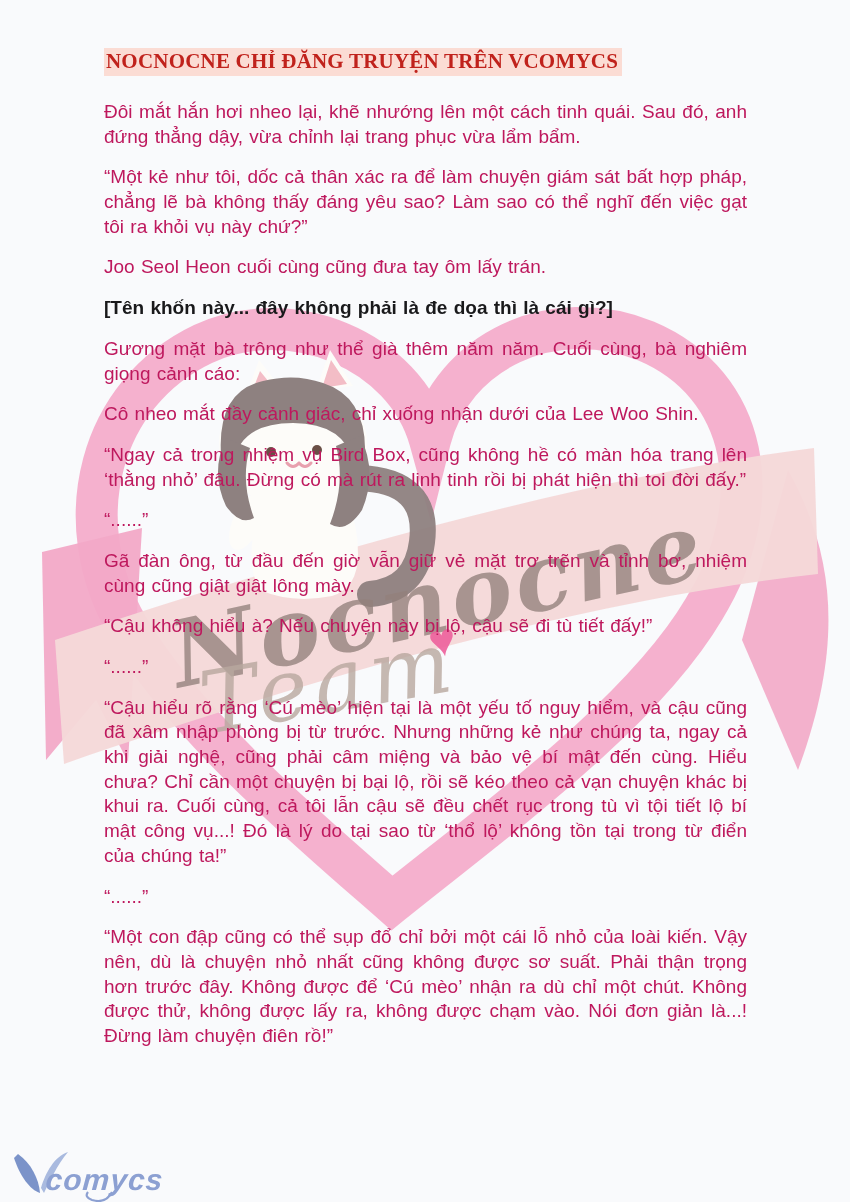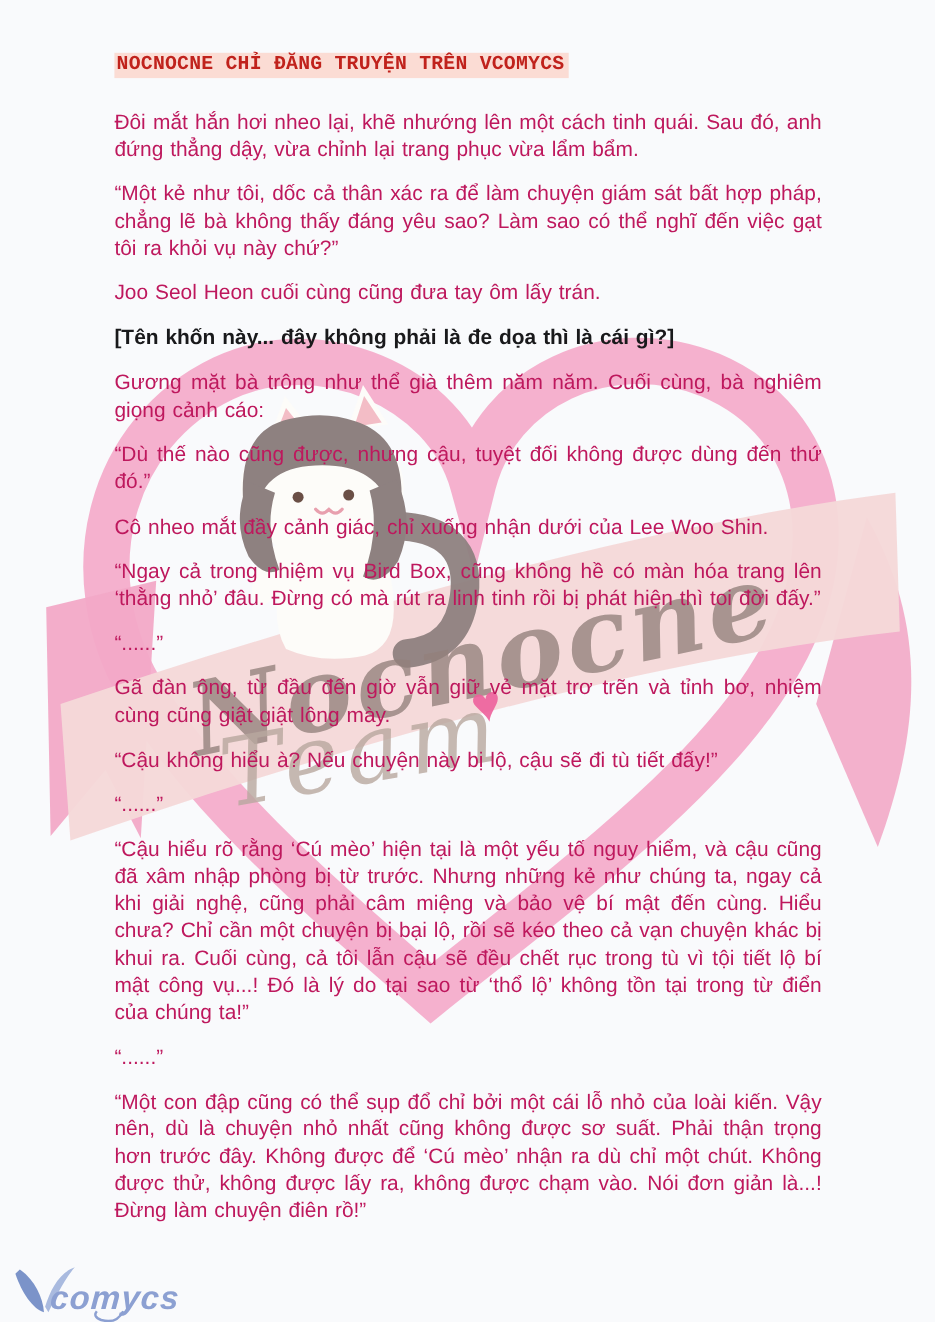--- a/index.html
+++ b/index.html
@@ -20,8 +20,8 @@
   .wm-heart{font-size:46px;fill:#ee619c;opacity:.9;}
   .header-line{
     position:absolute;left:104px;top:48px;z-index:2;
-    font-family:Liberation Mono, monospace;font-weight:bold;
-    font-size:18px;color:#c0221c;background:#fbdcd4;
+    font-family:Liberation Serif, serif;font-weight:bold;
+    font-size:21px;color:#c0221c;background:#fbdcd4;
     padding:1px 4px 2px 2px;letter-spacing:.2px;white-space:nowrap;
   }
   .content{

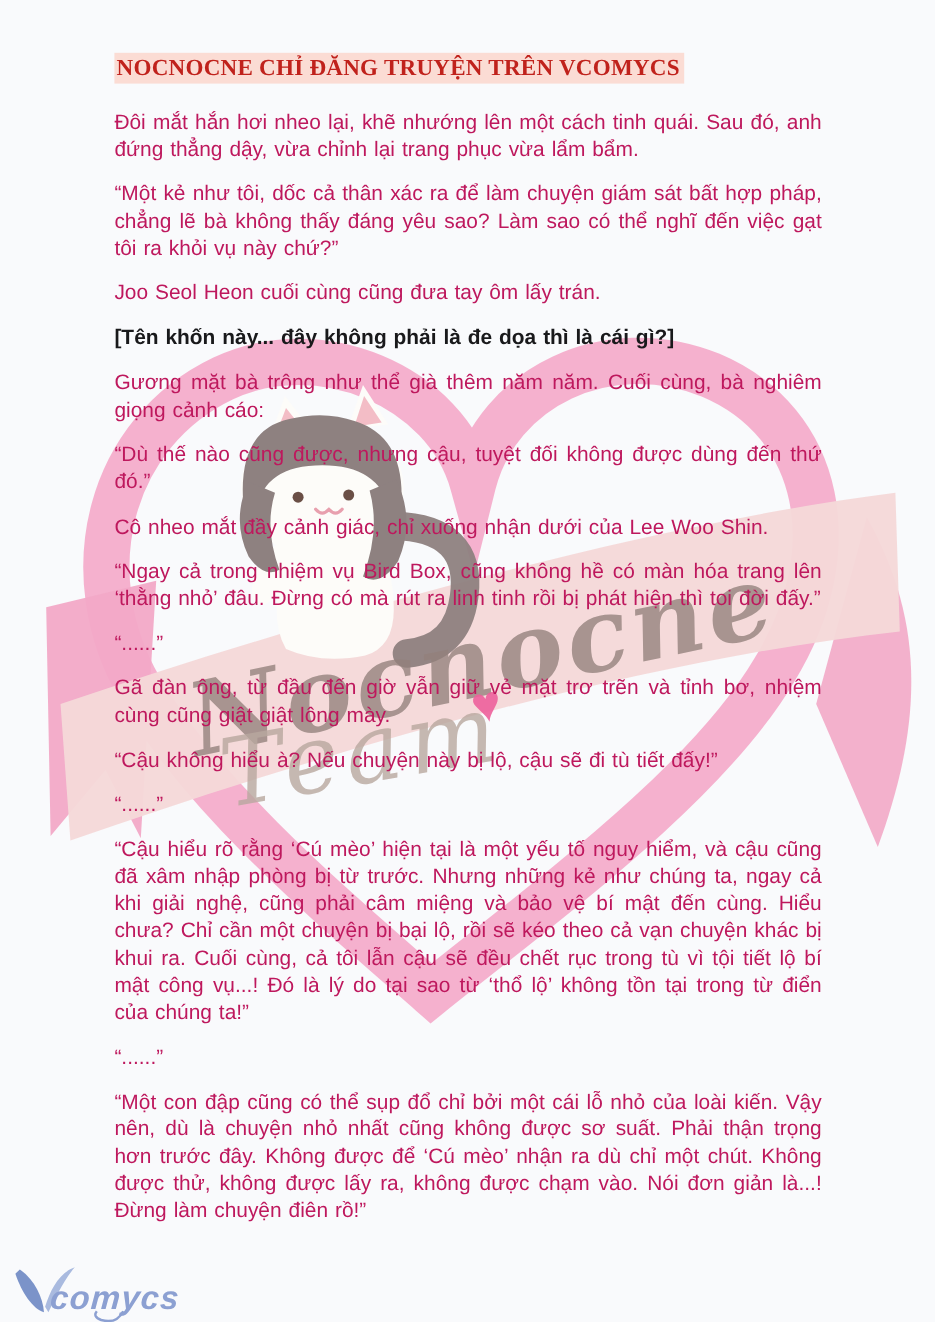--- a/index.html
+++ b/index.html
@@ -89,7 +89,6 @@
       <p class="para">Joo Seol Heon cuối cùng cũng đưa tay ôm lấy trán.</p>
       <p class="para emph">[Tên khốn này... đây không phải là đe dọa thì là cái gì?]</p>
       <p class="para">Gương mặt bà trông như thể già thêm năm năm. Cuối cùng, bà nghiêm giọng cảnh cáo:</p>
-      <p class="para">“Dù thế nào cũng được, nhưng cậu, tuyệt đối không được dùng đến thứ đó.”</p>
       <p class="para">Cô nheo mắt đầy cảnh giác, chỉ xuống nhận dưới của Lee Woo Shin.</p>
       <p class="para">“Ngay cả trong nhiệm vụ Bird Box, cũng không hề có màn hóa trang lên ‘thằng nhỏ’ đâu. Đừng có mà rút ra linh tinh rồi bị phát hiện thì toi đời đấy.”</p>
       <p class="para">“......”</p>

